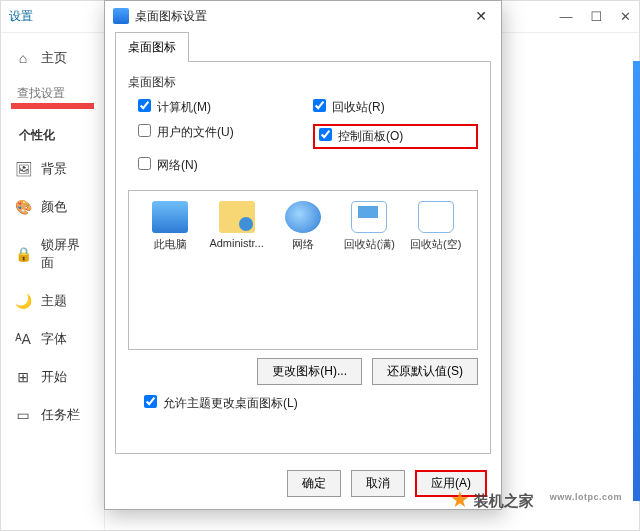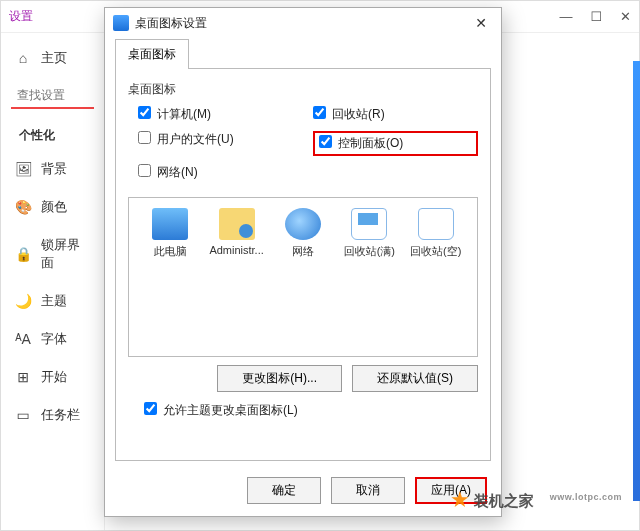--- a/index.html
+++ b/index.html
@@ -8,7 +8,7 @@
 
 .settings-window { position: absolute; top: 0; left: 0; width: 640px; height: 531px; background: #fff; border: 1px solid #ddd; }
 .settings-titlebar { height: 32px; display: flex; align-items: center; padding: 0 8px; border-bottom: 1px solid #eee; }
-.settings-titlebar .title { font-size: 12px; color: #a21caf; text-align: right; }
+.settings-titlebar .title { font-size: 12px; color: #0369a1; text-align: right; }
 .settings-titlebar .window-controls { margin-left: auto; display: flex; gap: 18px; color: #555; font-size: 13px; }
 .settings-body { display: flex; height: calc(100% - 32px); }
 .sidebar { width: 104px; border-right: 1px solid #eee; padding-top: 6px; position: relative; }

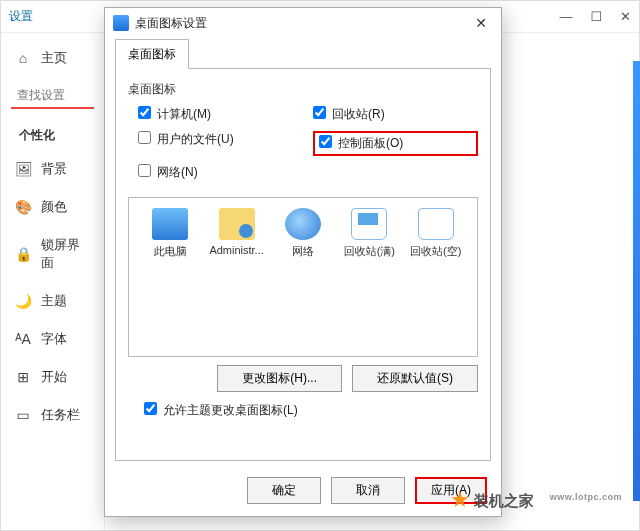--- a/index.html
+++ b/index.html
@@ -25,7 +25,7 @@
 .accent-edge { position: absolute; right: -2px; top: 60px; width: 8px; height: 440px; background: linear-gradient(#3a97ff,#2a6edc); }
 
 
-.dialog { position: absolute; left: 104px; top: 7px; width: 398px; height: 510px; background: #fff; border: 1px solid #aaa; box-shadow: 2px 6px 20px rgba(0,0,0,0.25); display: flex; flex-direction: column; }
+.dialog { position: absolute; left: 104px; top: 0; width: 398px; height: 510px; background: #fff; border: 1px solid #aaa; box-shadow: 2px 6px 20px rgba(0,0,0,0.25); display: flex; flex-direction: column; }
 .dlg-titlebar { height: 30px; display: flex; align-items: center; padding: 0 8px; }
 .dlg-titlebar .dlg-icon { width: 16px; height: 16px; background: linear-gradient(#4aa3ff,#1a6fd8); border-radius: 2px; margin-right: 6px; }
 .dlg-titlebar .dlg-title { font-size: 12px; color: #222; }

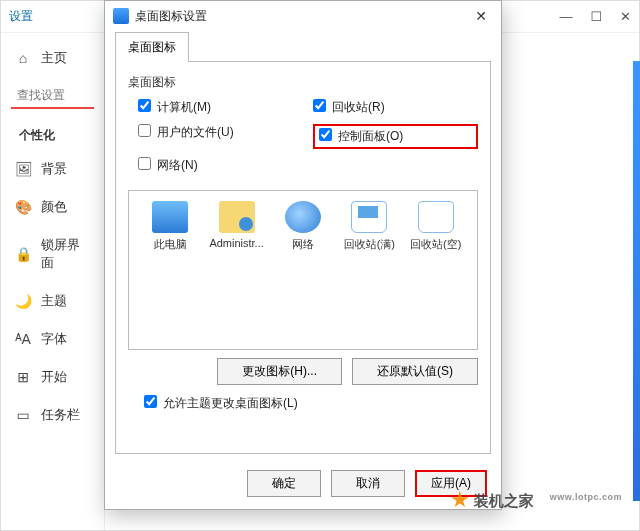--- a/index.html
+++ b/index.html
@@ -15,7 +15,7 @@
 .sidebar-item { display: flex; align-items: center; gap: 10px; padding: 10px 14px; font-size: 13px; color: #333; cursor: pointer; }
 .sidebar-item .icon { width: 16px; text-align: center; color: #444; font-size: 14px; }
 .sidebar-search { margin: 6px 10px 8px 10px; }
-.sidebar-search input { width: 100%; height: 26px; font-size: 12px; padding: 2px 6px; border: none; border-bottom: 2px solid #ef4444; outline: none; background: transparent; }
+.sidebar-search input { width: 100%; height: 26px; font-size: 12px; padding: 2px 6px; border: none; border-bottom: 6px solid #ef4444; outline: none; background: transparent; }
 .sidebar-section { font-size: 12px; color: #333; padding: 10px 14px 6px 18px; font-weight: 600; }
 .right-panel { flex: 1; padding: 28px 24px; }
 .right-title { font-size: 24px; color: #222; margin-bottom: 14px; }

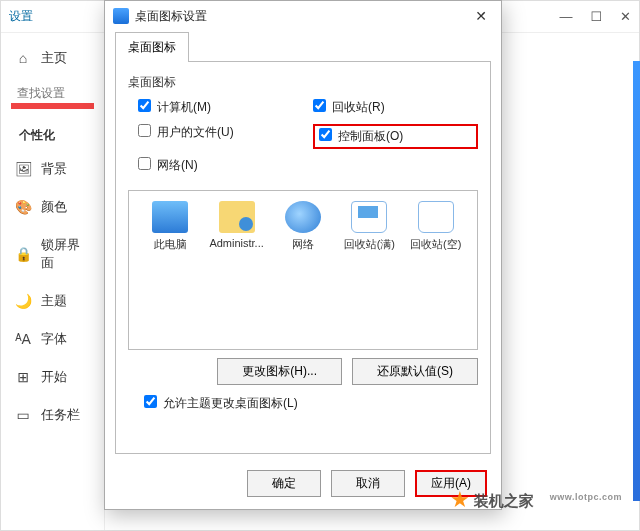--- a/index.html
+++ b/index.html
@@ -53,7 +53,7 @@
 .picon.bin-empty { background: #fff; border:1px solid #88b8e8; border-radius: 4px 4px 6px 6px; }
 
 .btn-row { display: flex; gap: 10px; justify-content: flex-end; margin-top: 8px; }
-.btn { font-size: 12px; padding: 4px 24px; border: 1px solid #999; background: #f3f3f3; cursor: pointer; }
+.btn { font-size: 12px; padding: 4px 14px; border: 1px solid #999; background: #f3f3f3; cursor: pointer; }
 .allow-row { margin-top: 10px; padding-left: 16px; }
 
 .dlg-buttons { display: flex; gap: 10px; justify-content: flex-end; padding: 8px 14px 12px 14px; }

